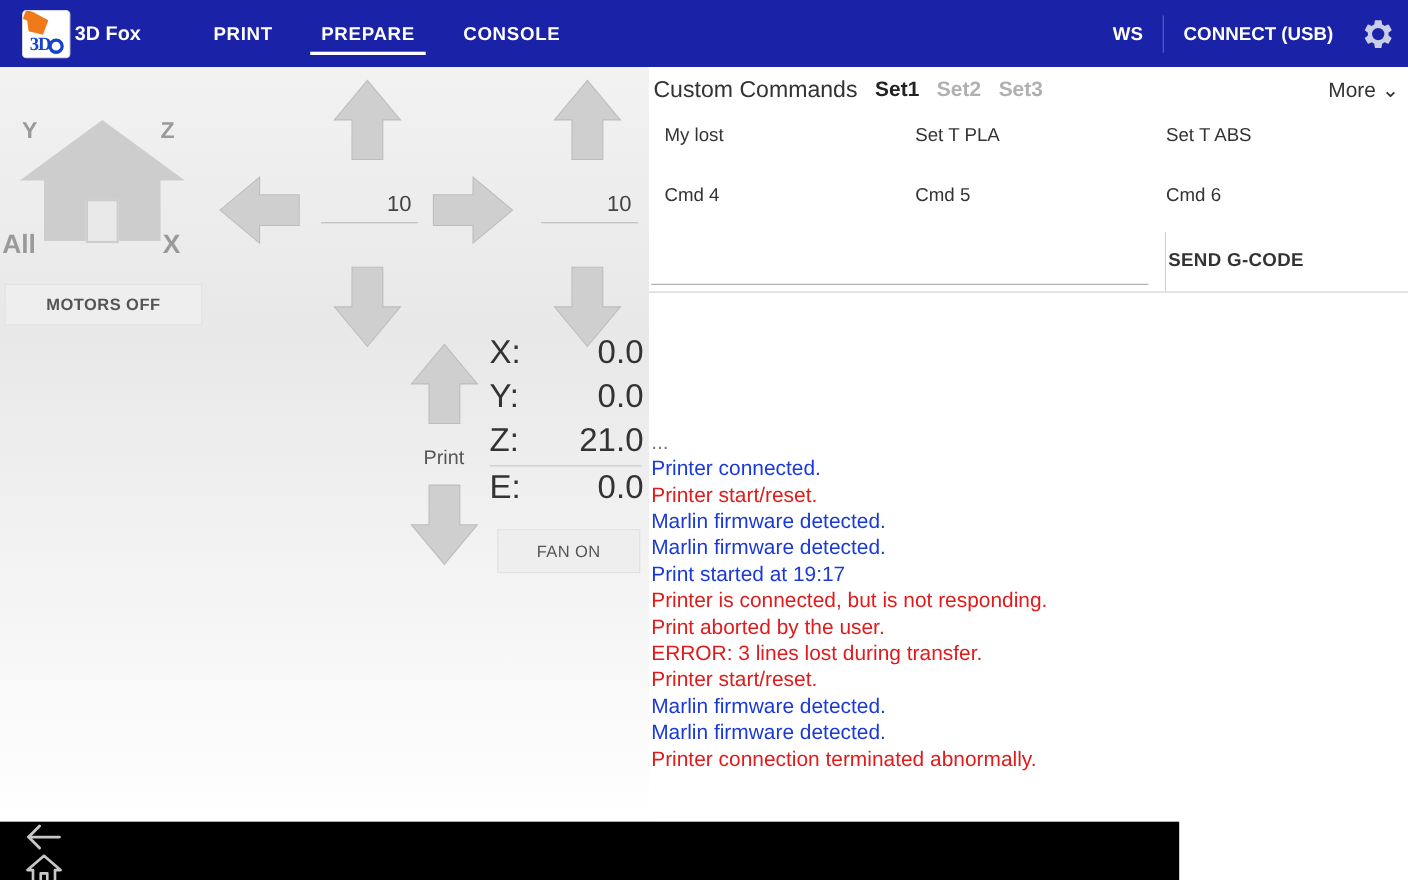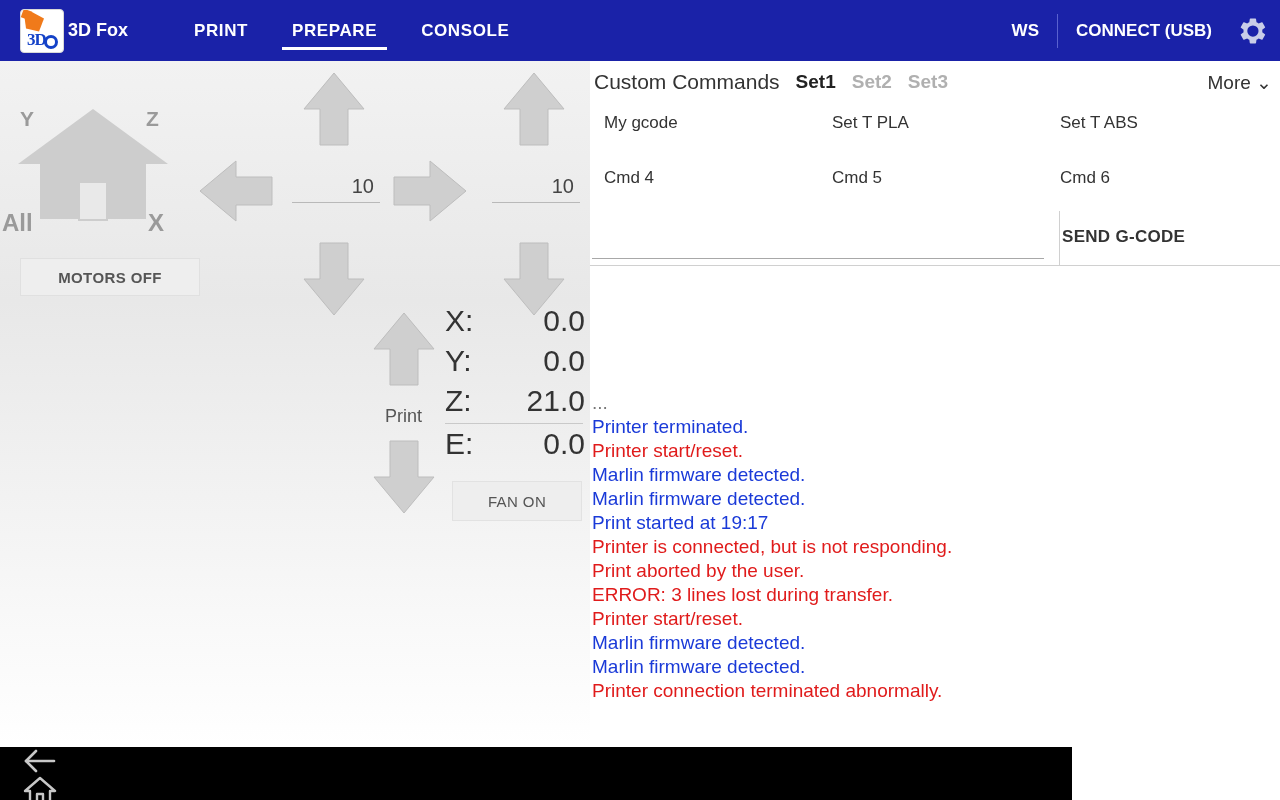--- a/index.html
+++ b/index.html
@@ -337,7 +337,7 @@
       </div>
 
       <div class="cmd-grid">
-        <div class="cmd-btn" style="left:4px;  top:4px;">My gcode</div>
+        <div class="cmd-btn" style="left:4px;  top:4px;">My lost</div>
         <div class="cmd-btn" style="left:232px;top:4px;">Set T PLA</div>
         <div class="cmd-btn" style="left:460px;top:4px;">Set T ABS</div>
         <div class="cmd-btn" style="left:4px;  top:59px;">Cmd 4</div>

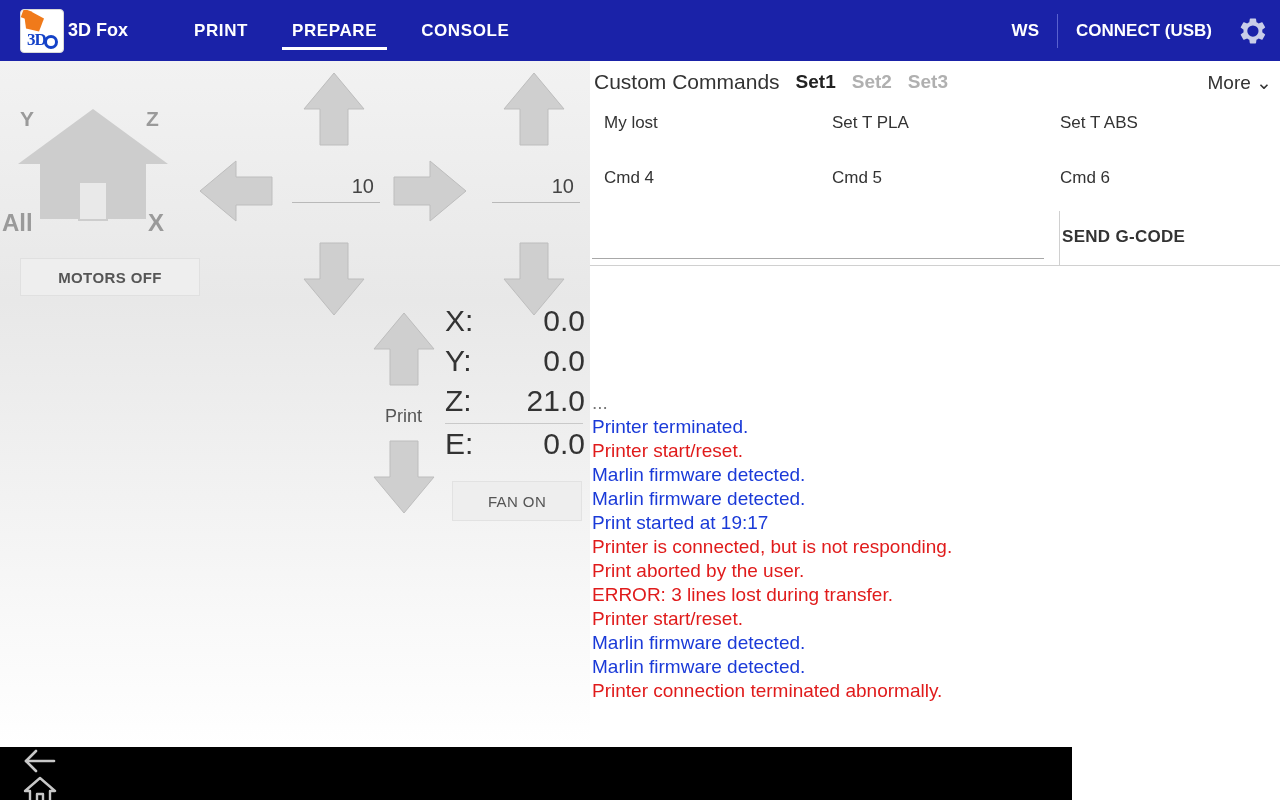--- a/index.html
+++ b/index.html
@@ -108,7 +108,7 @@
   .axis-x { left: 148px; top: 128px; font-size: 24px; }
 
   .motors-off {
-    position: absolute; left: 20px; top: 197px; width: 180px; height: 38px;
+    position: absolute; left: 4px; top: 197px; width: 180px; height: 38px;
     background: #eeeeee; border: 1px solid #e0e0e0;
     display: flex; align-items: center; justify-content: center;
     color: #555555; font-size: 15px; font-weight: bold; letter-spacing: .4px;

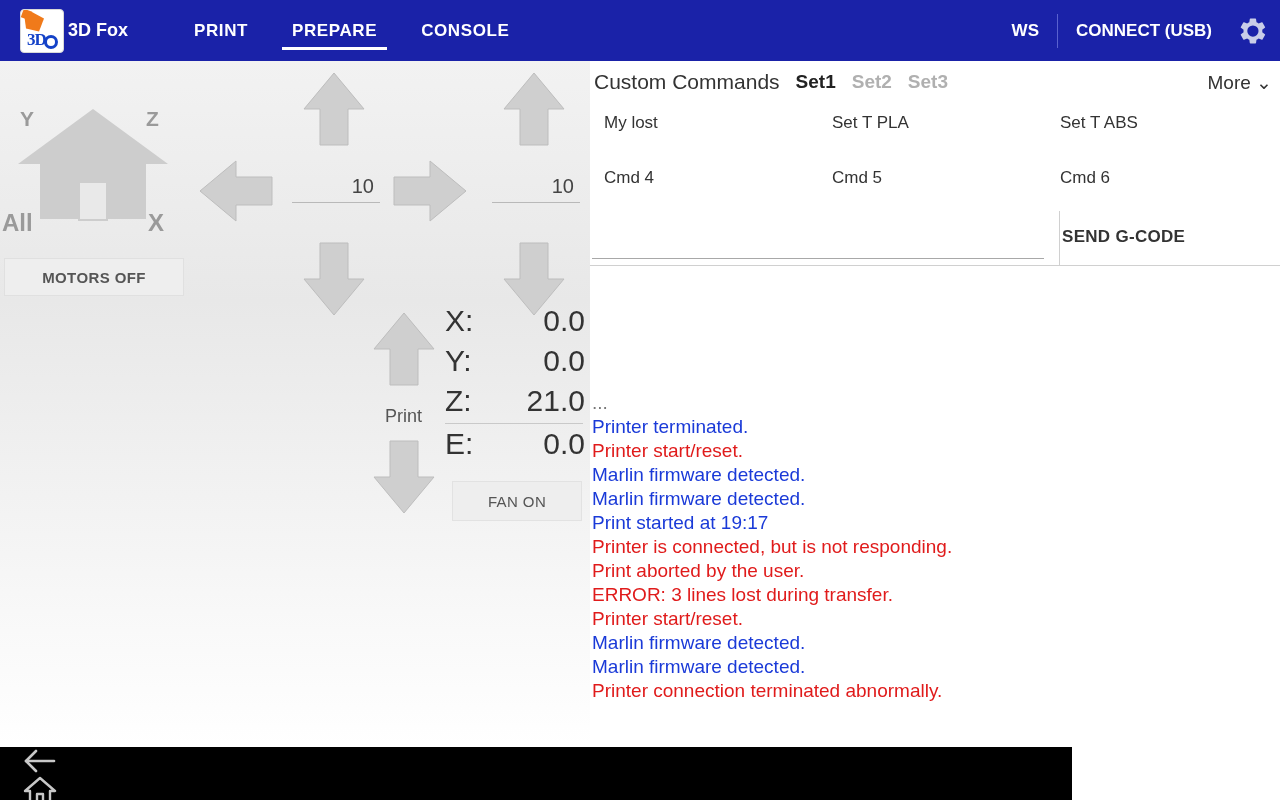--- a/index.html
+++ b/index.html
@@ -352,7 +352,7 @@
 
       <div class="console-log">
         <div class="log-line log-grey">...</div>
-        <div class="log-line log-blue">Printer terminated.</div>
+        <div class="log-line log-blue">Printer connected.</div>
         <div class="log-line log-red">Printer start/reset.</div>
         <div class="log-line log-blue">Marlin firmware detected.</div>
         <div class="log-line log-blue">Marlin firmware detected.</div>

